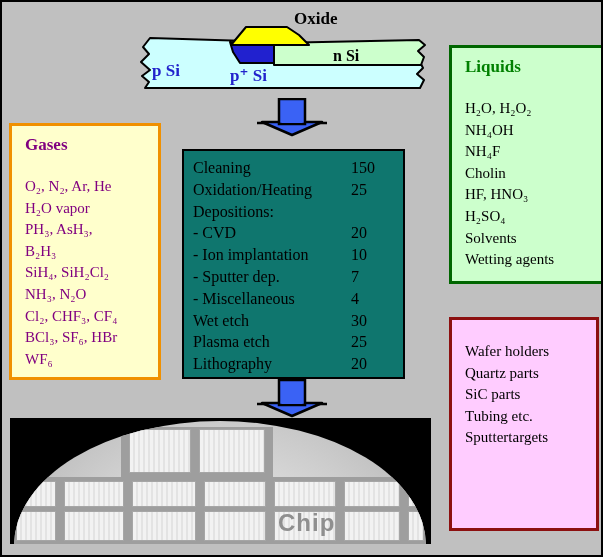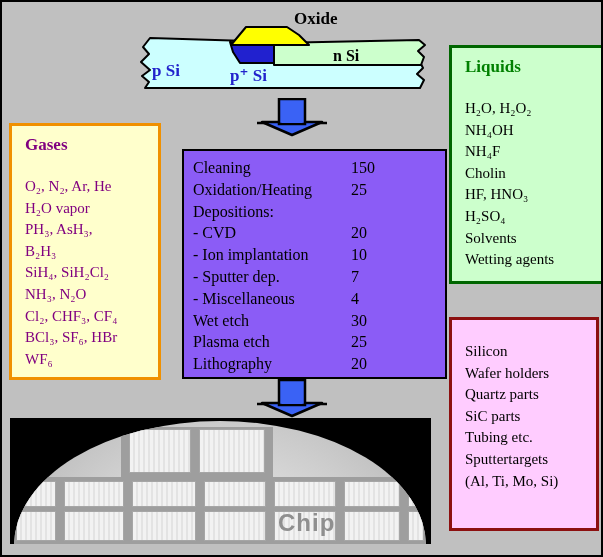--- a/index.html
+++ b/index.html
@@ -29,8 +29,8 @@
   .solids .box-title { color:var(--solids-title); }
   
   .process-table {
-    position:absolute; left:180px; top:147px; width:265px; height:230px;
-    background:#8b5cf6; border:2px solid #000; box-sizing:border-box;
+    position:absolute; left:180px; top:147px; width:223px; height:230px;
+    background:#0f766e; border:2px solid #000; box-sizing:border-box;
     padding:6px 0 0 9px; font-size:16px; color:#000;
   }
   .t-row { position:relative; line-height:21.8px; height:21.8px; white-space:nowrap; }

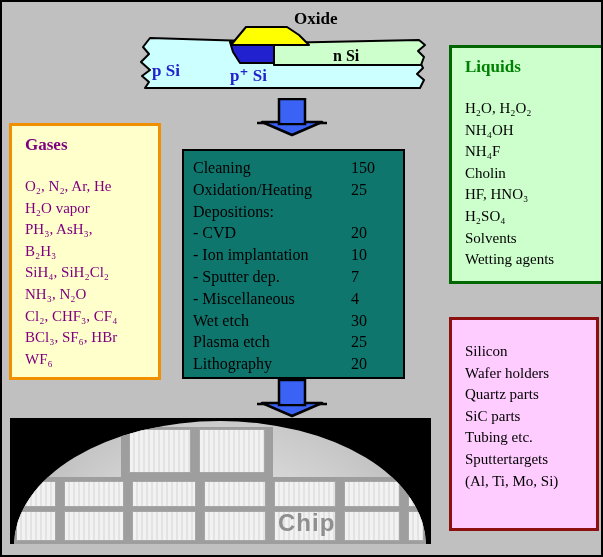--- a/index.html
+++ b/index.html
@@ -132,7 +132,6 @@
   <div class="info-box solids">
     <ul class="box-list">
 
-        <li>Silicon</li>
 
         <li>Wafer holders</li>
 

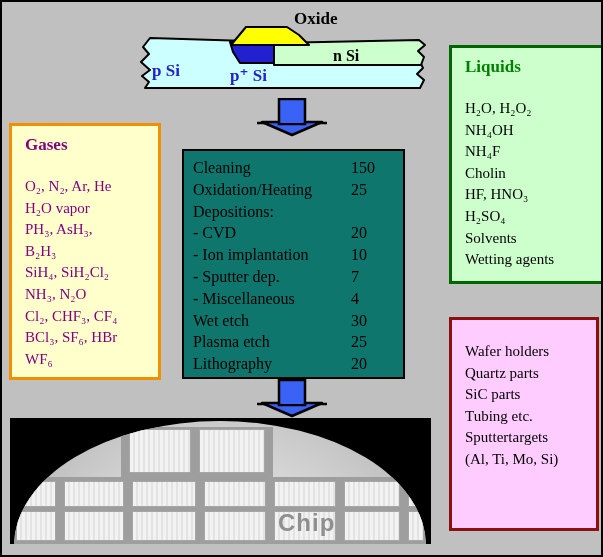--- a/index.html
+++ b/index.html
@@ -143,7 +143,6 @@
 
         <li>Sputtertargets</li>
 
-        <li>(Al, Ti, Mo, Si)</li>
 
     </ul>
   </div>

